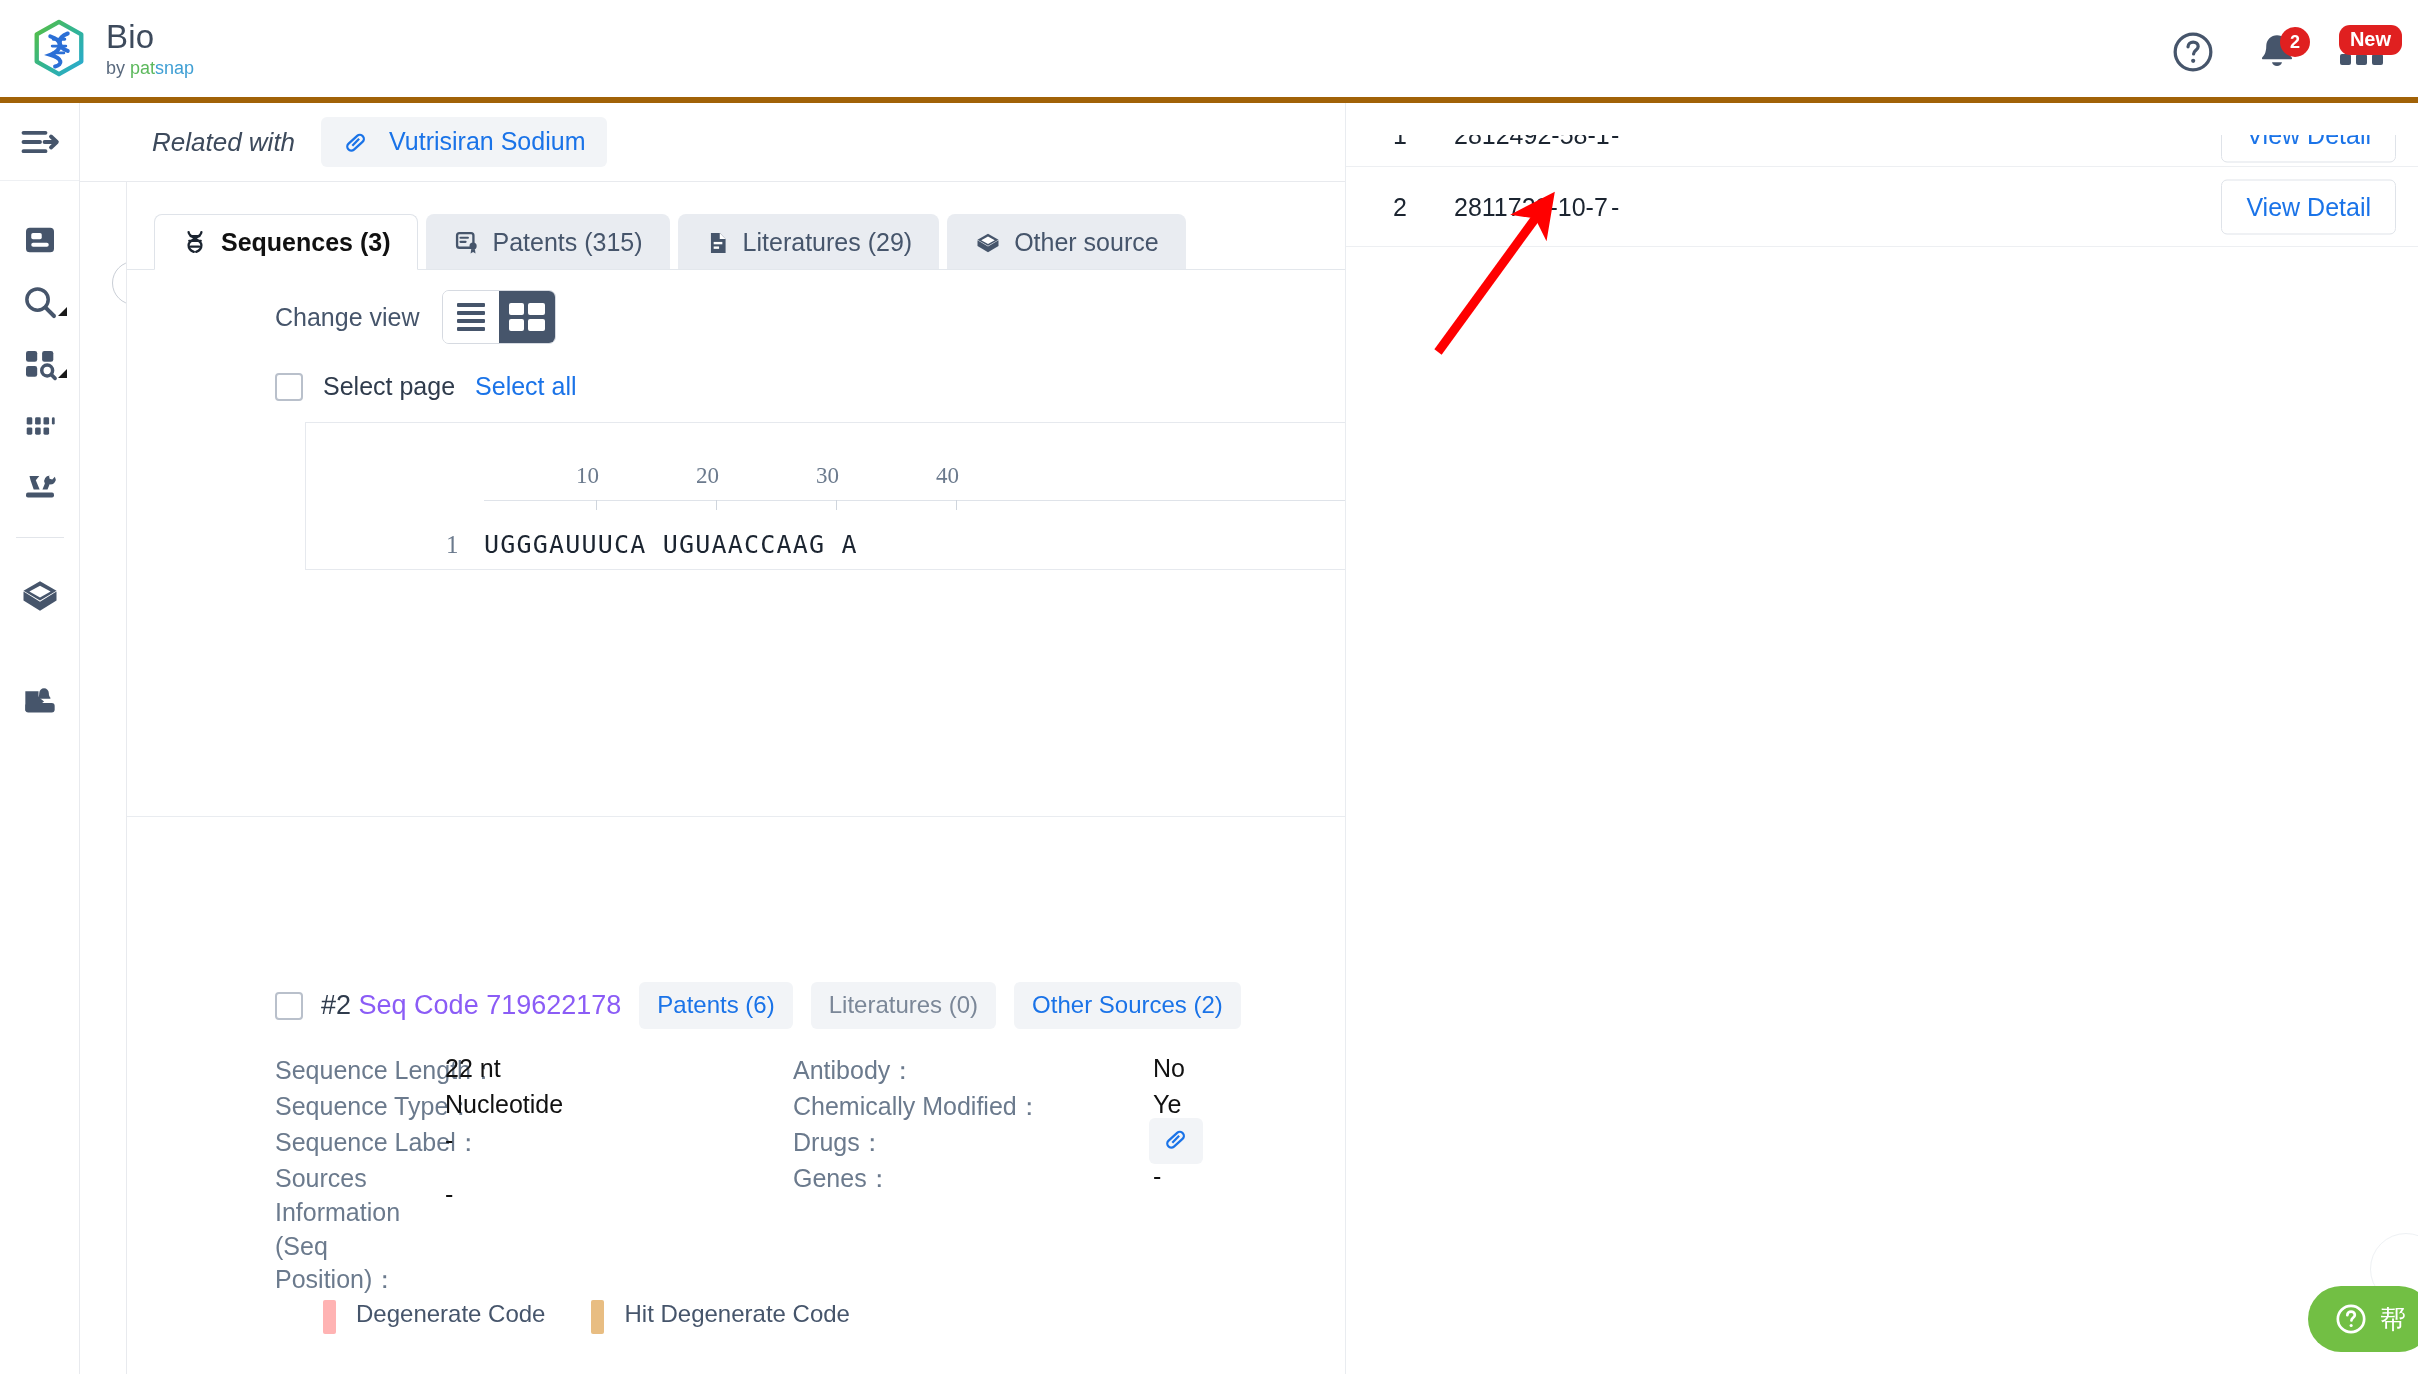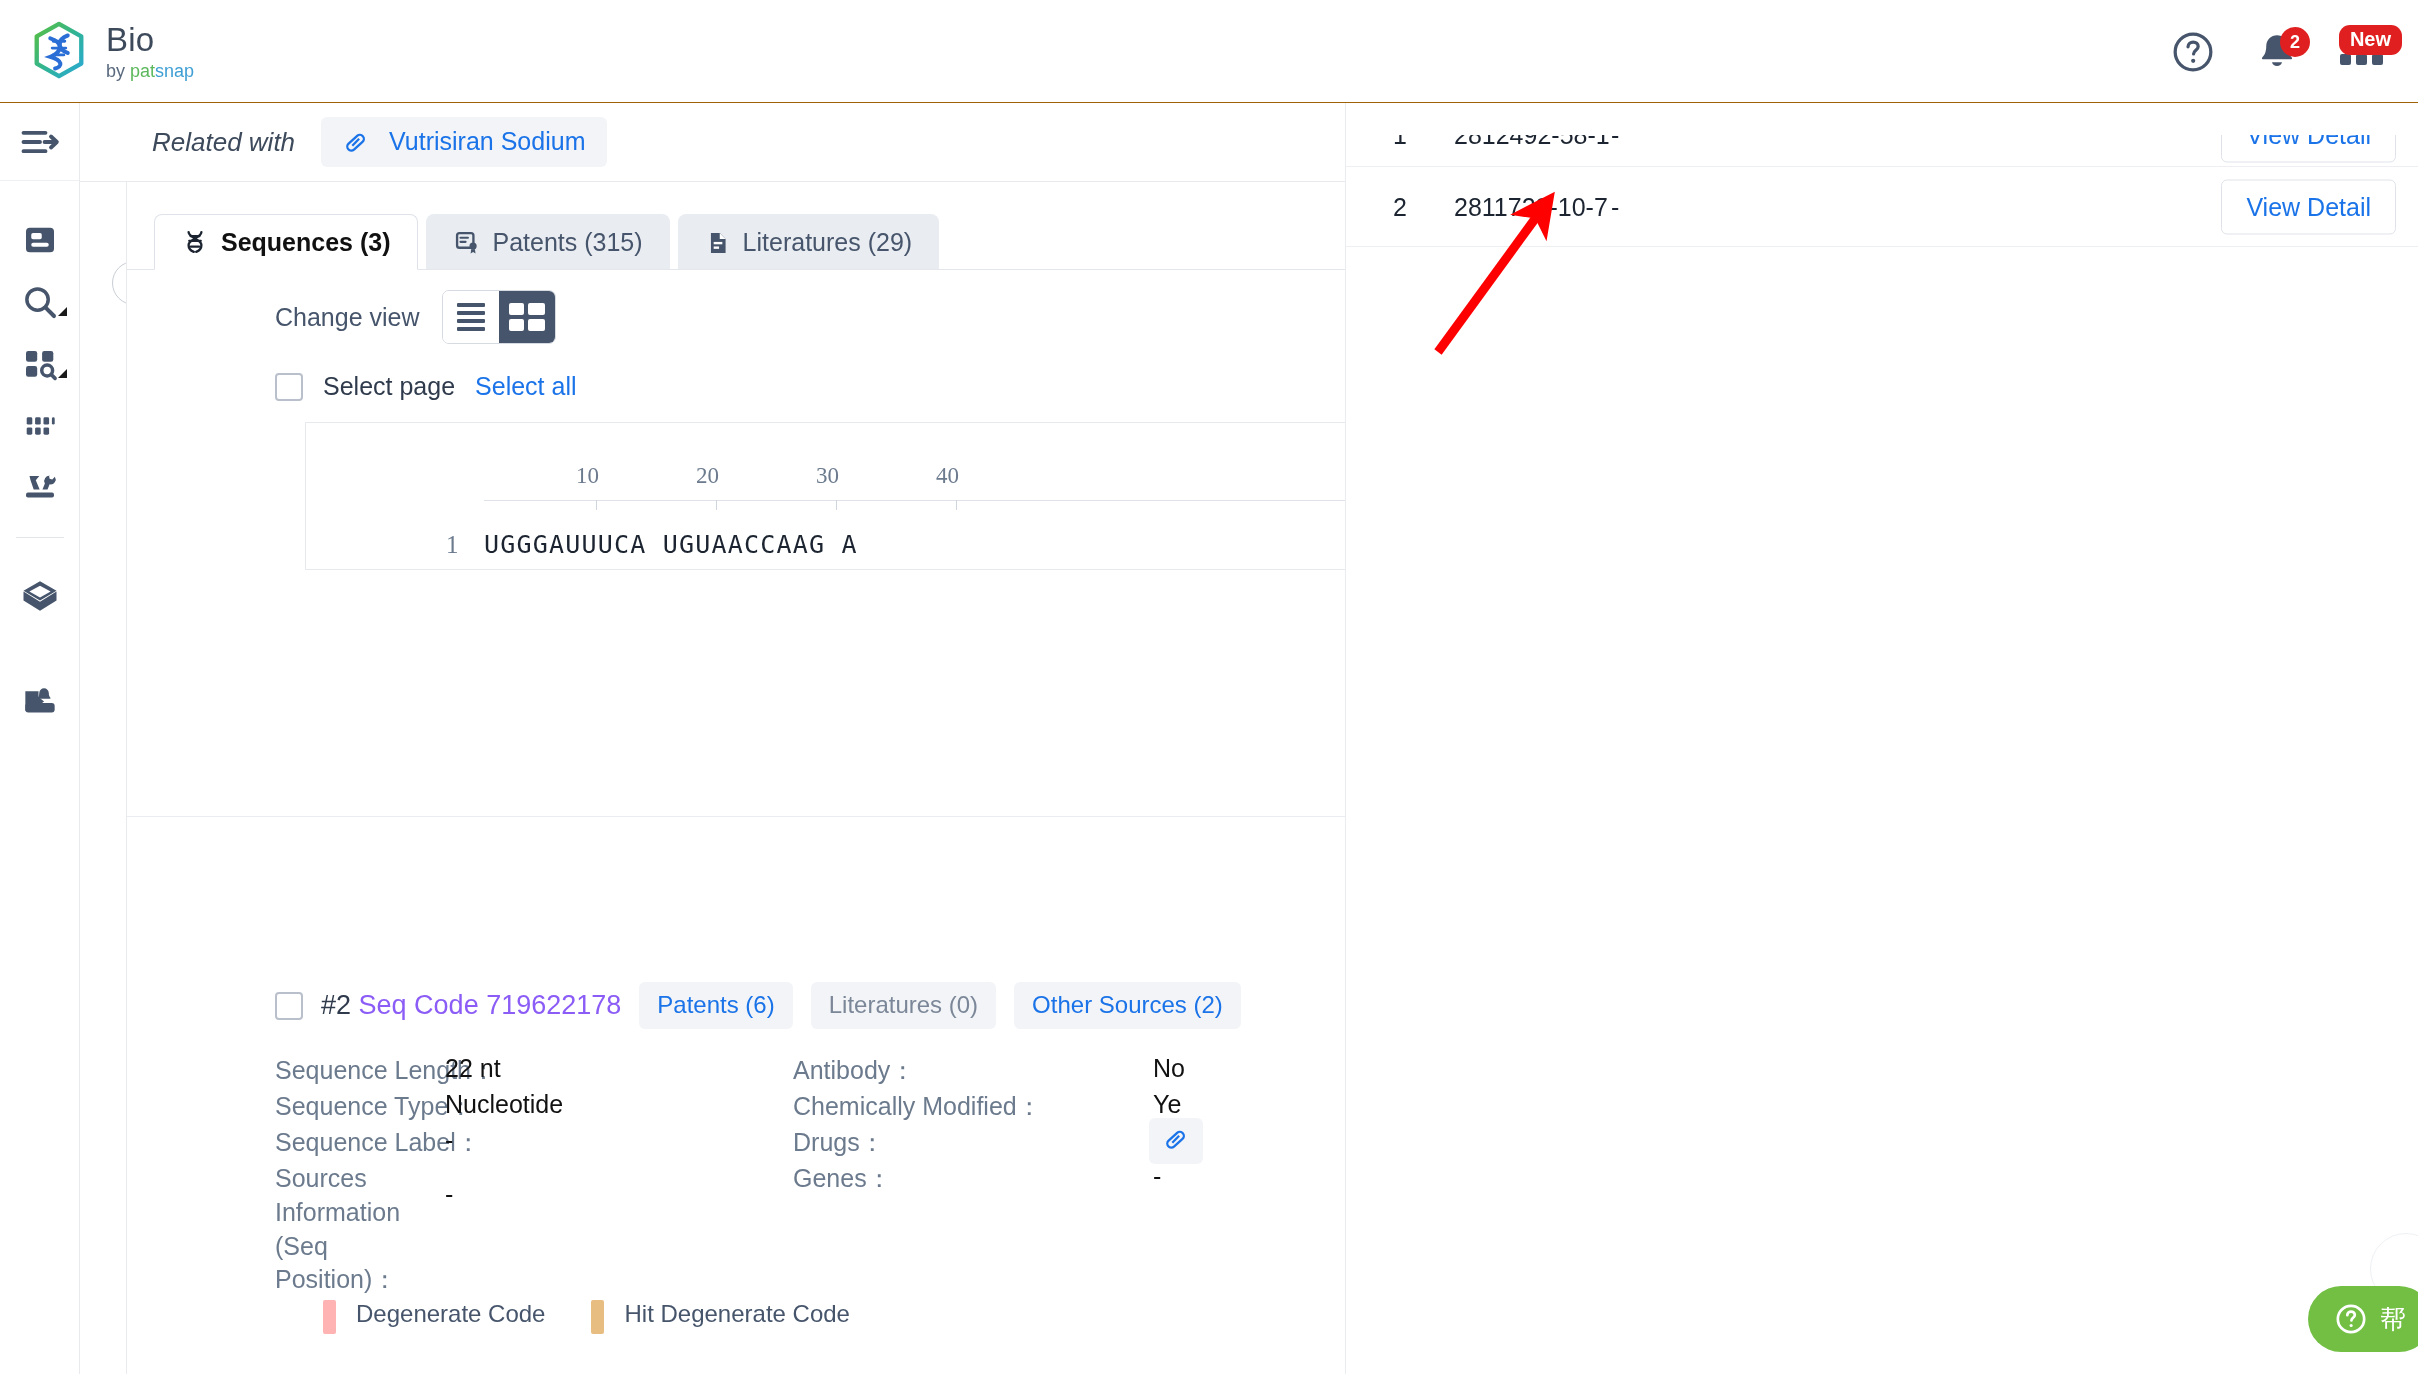--- a/index.html
+++ b/index.html
@@ -14,7 +14,7 @@
   
   .topbar {
     position: absolute; top: 0; left: 0; width: 2418px; height: 103px;
-    background: #ffffff; border-bottom: 1px solid #a16207;
+    background: #ffffff; border-bottom: 6px solid #a16207;
     display: flex; align-items: center;
   }
   .brand { display: flex; align-items: center; margin-left: 28px; }

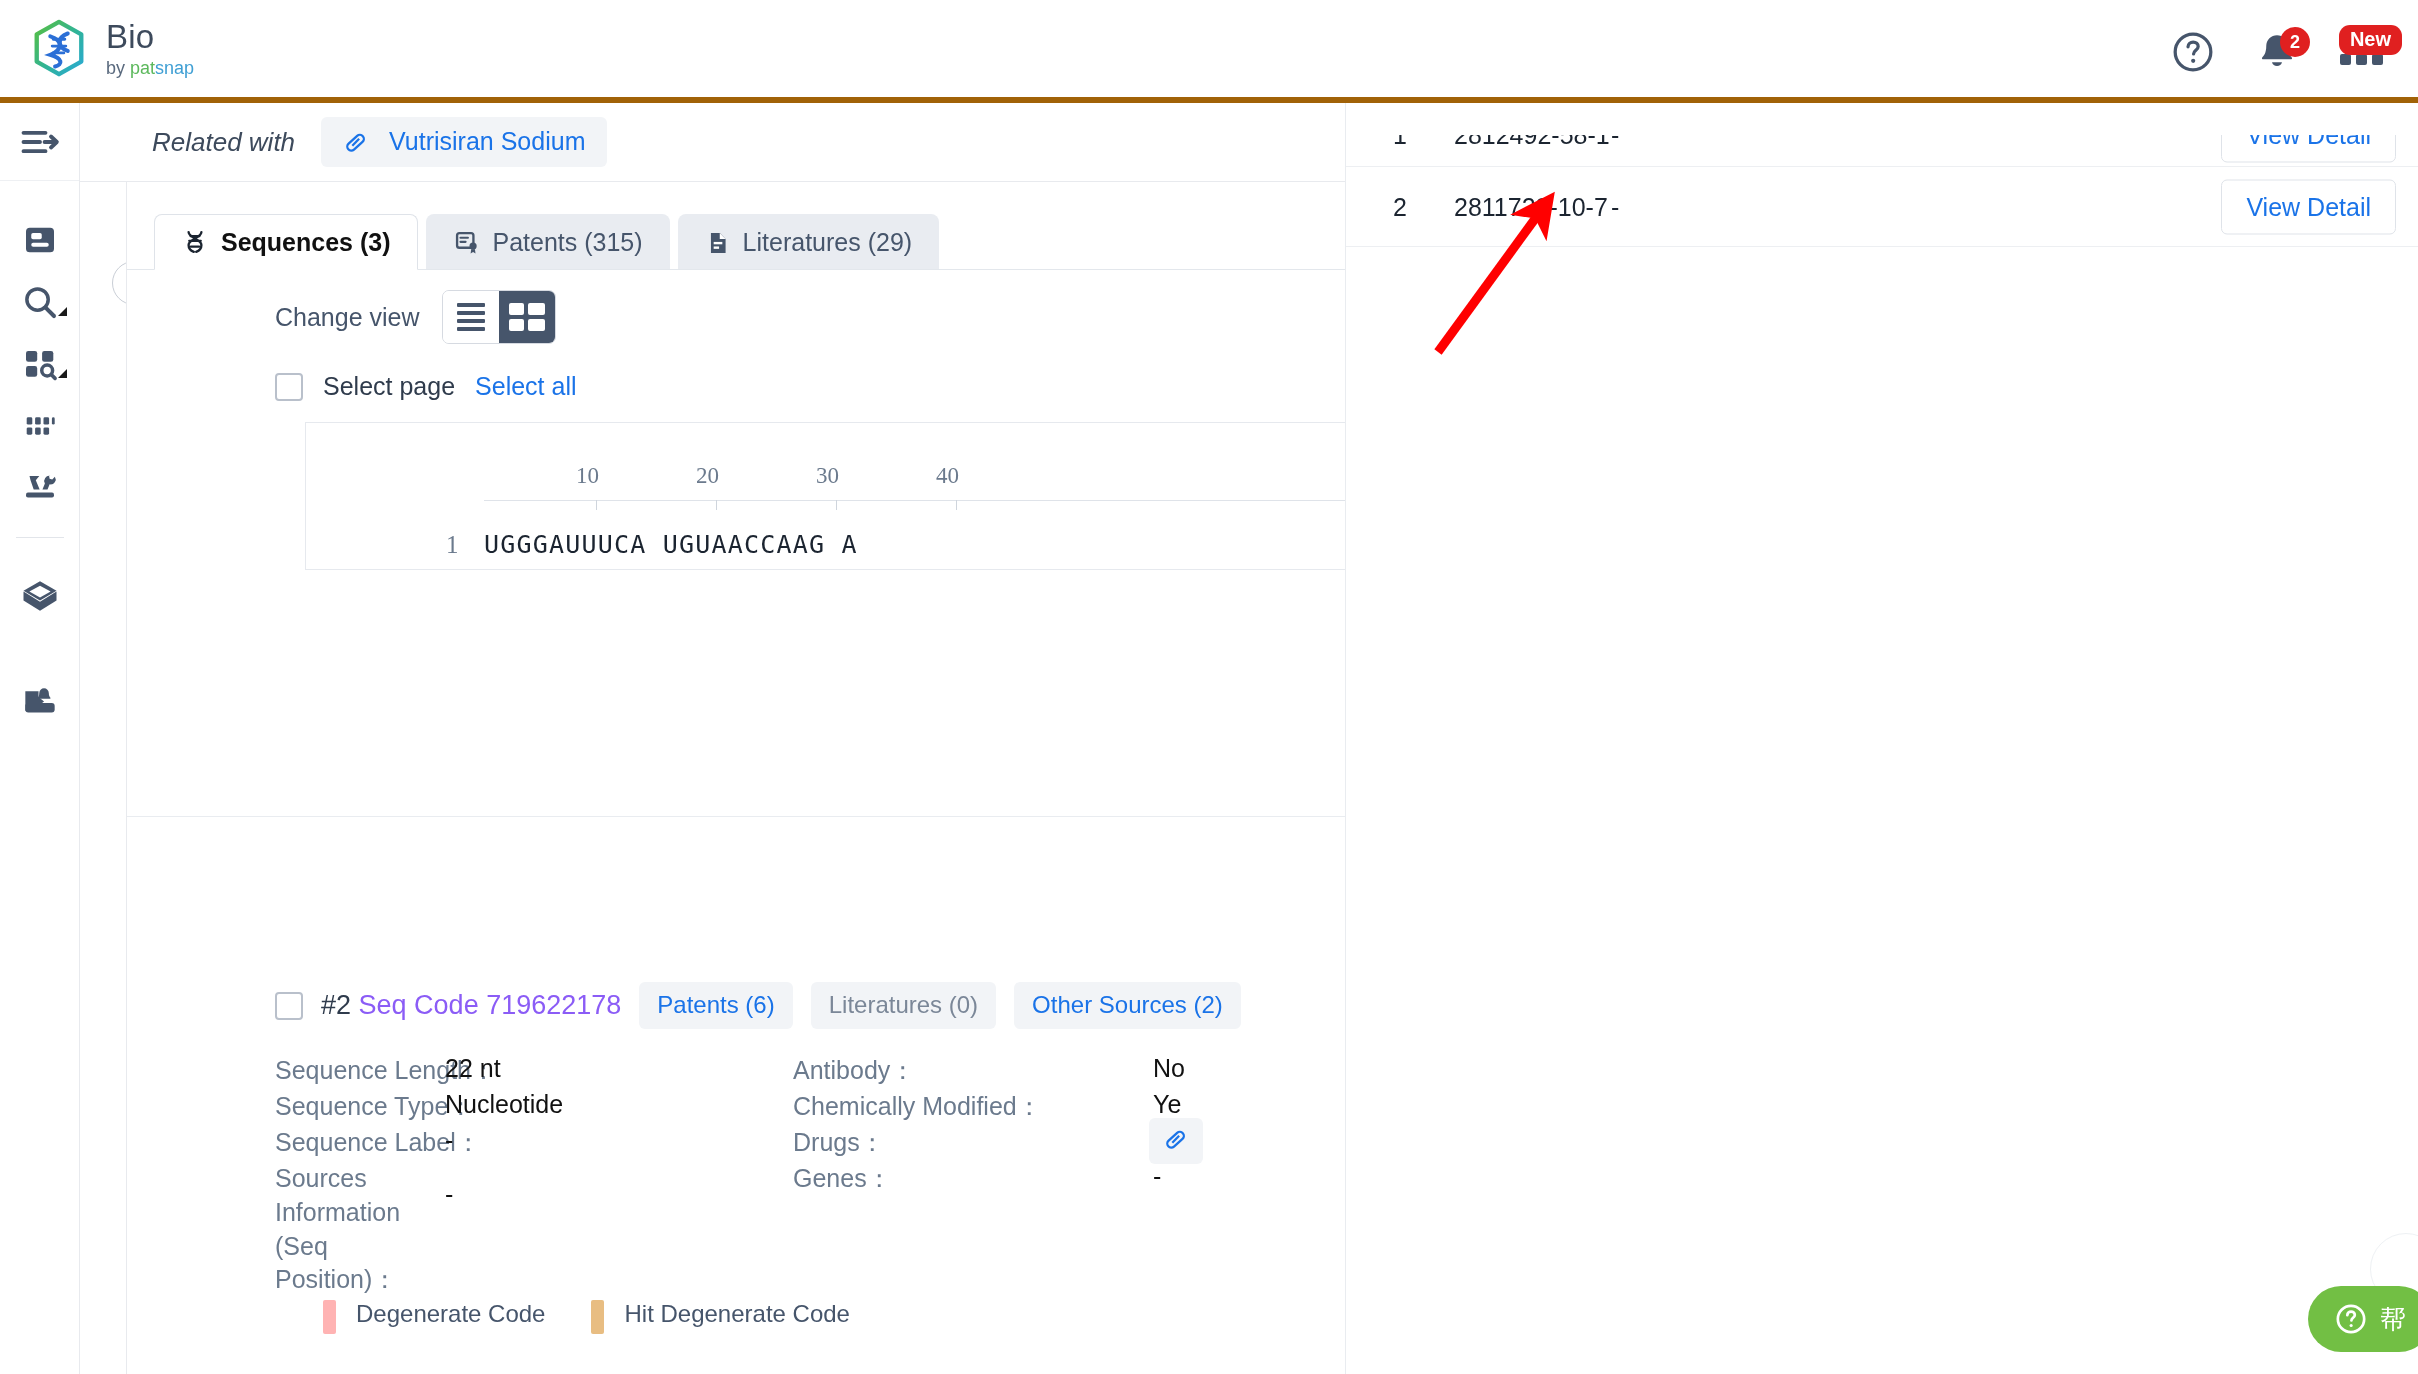--- a/index.html
+++ b/index.html
@@ -350,6 +350,15 @@
           </svg>
           <span>Literatures (29)</span>
         </div>
+        <div class="tab">
+          <svg width="28" height="28" viewBox="0 0 24 24">
+            <path d="M12 4 21 9.2 12 14.4 3 9.2z" fill="#46556b"></path>
+            <path d="M3 9.6v4.9L12 20v-4.9z" fill="#46556b"></path>
+            <path d="M21 9.6v4.9L12 20v-4.9z" fill="#46556b"></path>
+            <path d="M12 6.4 17.8 9.6 12 12.8 6.2 9.6z" fill="#ffffff"></path>
+          </svg>
+          <span>Other source</span>
+        </div>
       </div>
       <div class="tabs-underline"></div>
 

